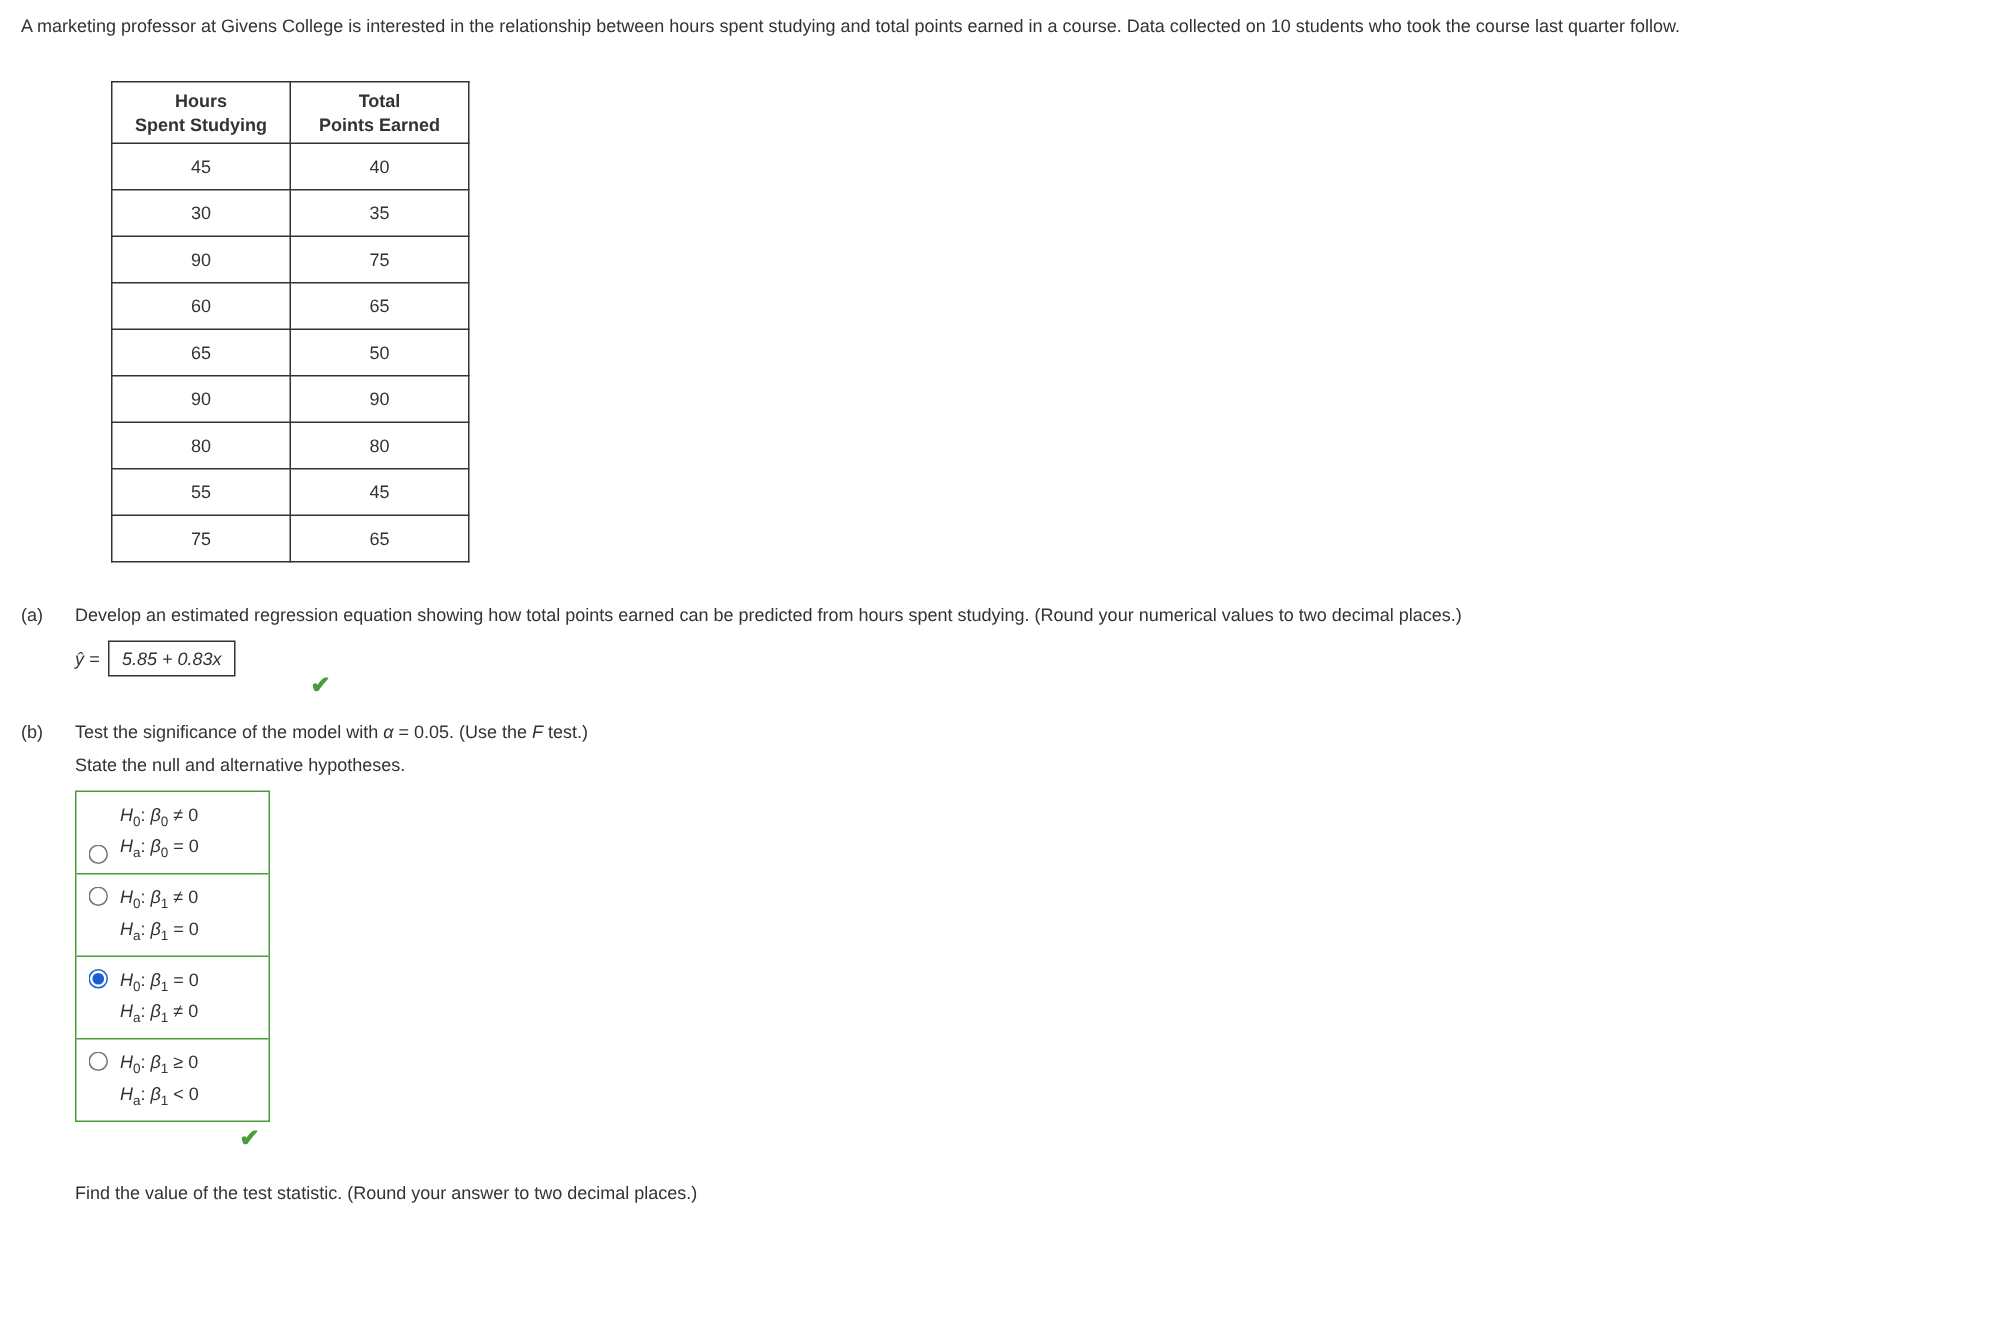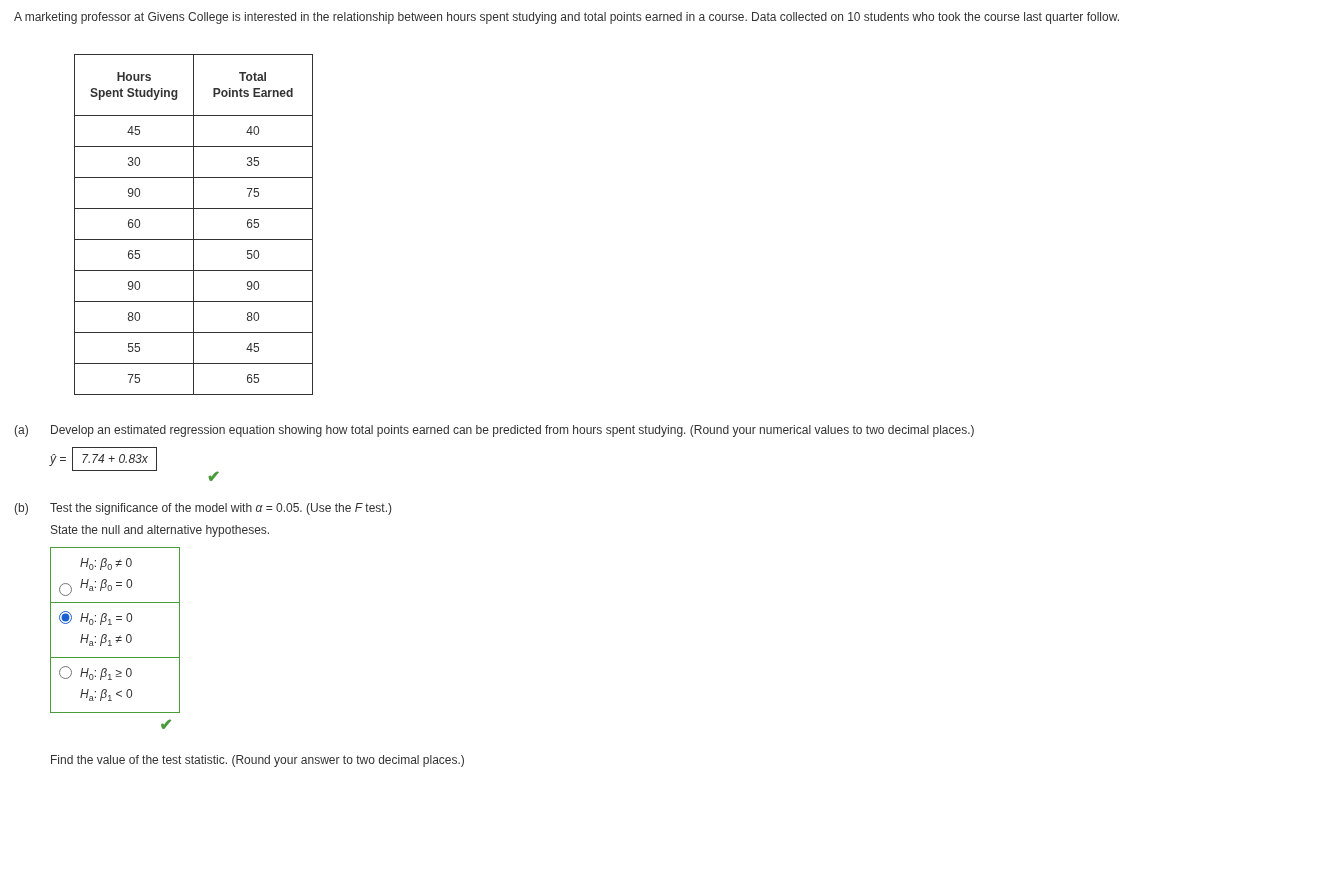--- a/index.html
+++ b/index.html
@@ -31,7 +31,7 @@
   table.data-table th {
     font-weight: bold;
     line-height: 1.35;
-    padding: 14px 0;
+    padding: 4px 0;
   }
   .part-row {
     display: flex;

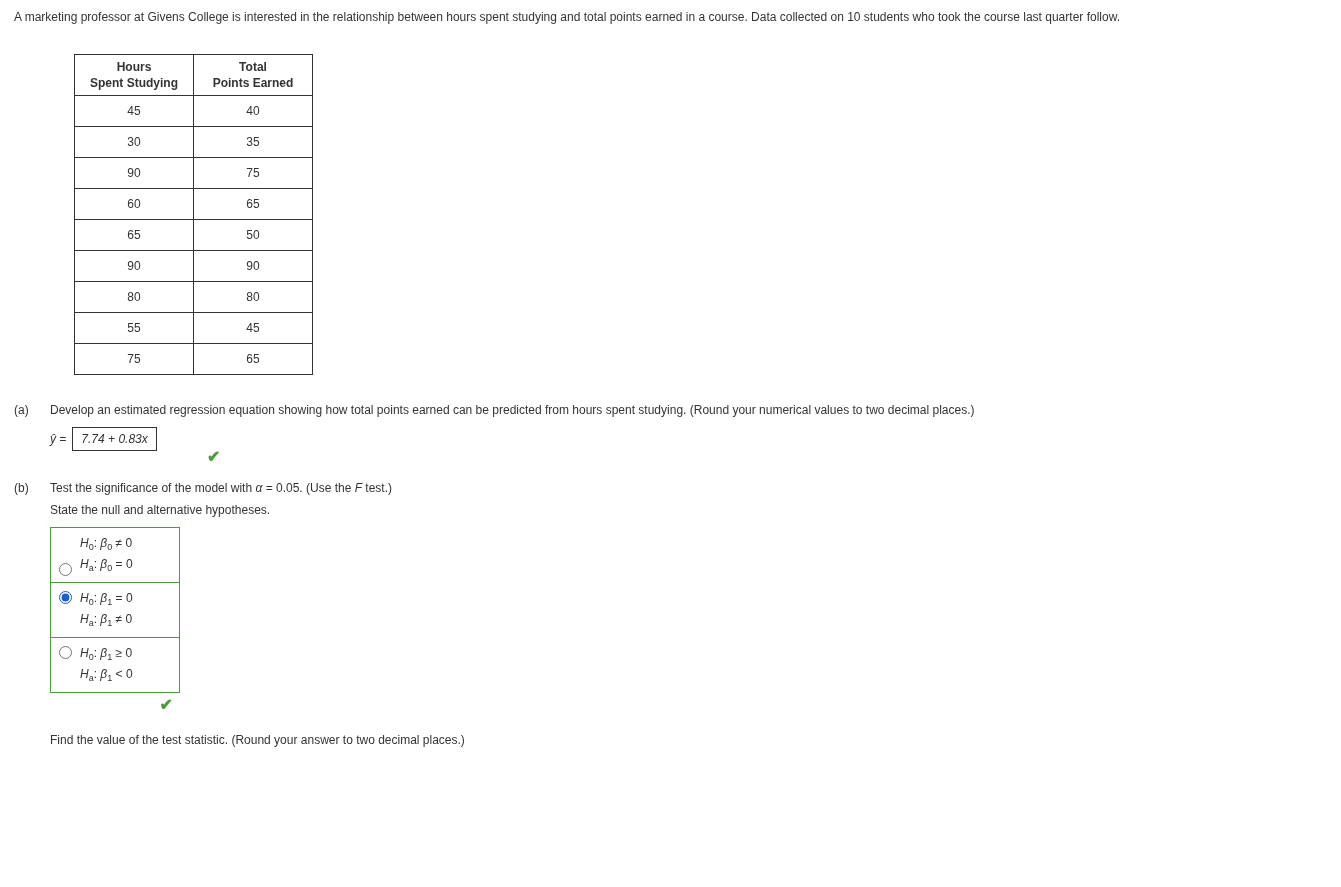--- a/index.html
+++ b/index.html
@@ -197,7 +197,7 @@
 <div class="eq-row">
   <span class="yhat">ŷ =</span>
   <span class="answer-box">
-    <span class="italic">7.74 + 0.83x</span>
+    <span class="italic">5.85 + 0.83x</span>
   </span>
   <span class="check-icon check-below">✔</span>
 </div>

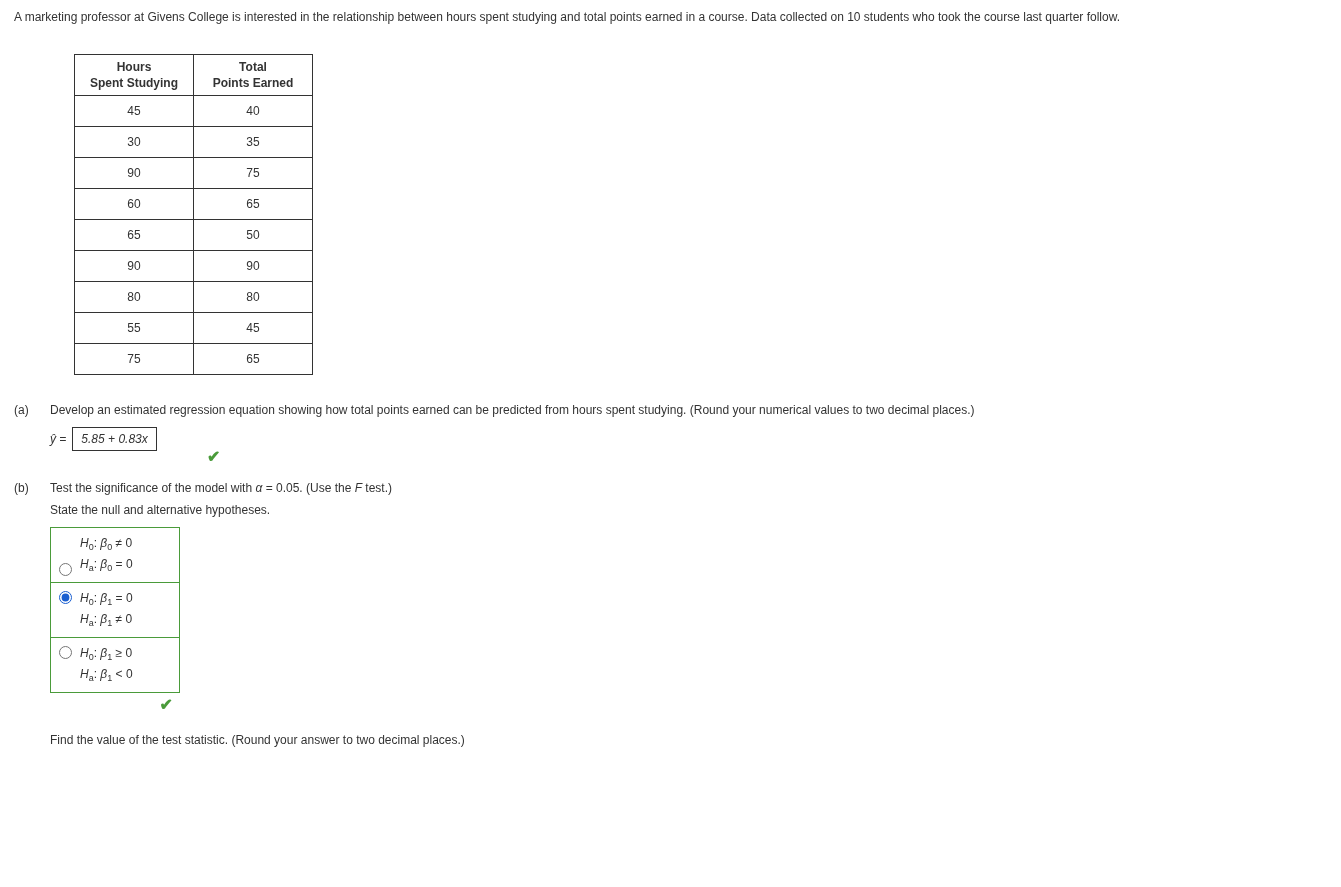--- a/index.html
+++ b/index.html
@@ -221,6 +221,13 @@
         </div>
       </div>
       <div class="choice">
+        <input type="radio" name="hyp" style="">
+        <div>
+          <div class="hyp-line"><span class="hyp-label">H</span><span class="hyp-sub">0</span>: <span class="beta">β</span><span class="hyp-sub">1</span> ≠ 0</div>
+          <div class="hyp-line"><span class="hyp-label">H</span><span class="hyp-sub">a</span>: <span class="beta">β</span><span class="hyp-sub">1</span> = 0</div>
+        </div>
+      </div>
+      <div class="choice">
         <input type="radio" name="hyp" checked="" style="">
         <div>
           <div class="hyp-line"><span class="hyp-label">H</span><span class="hyp-sub">0</span>: <span class="beta">β</span><span class="hyp-sub">1</span> = 0</div>

